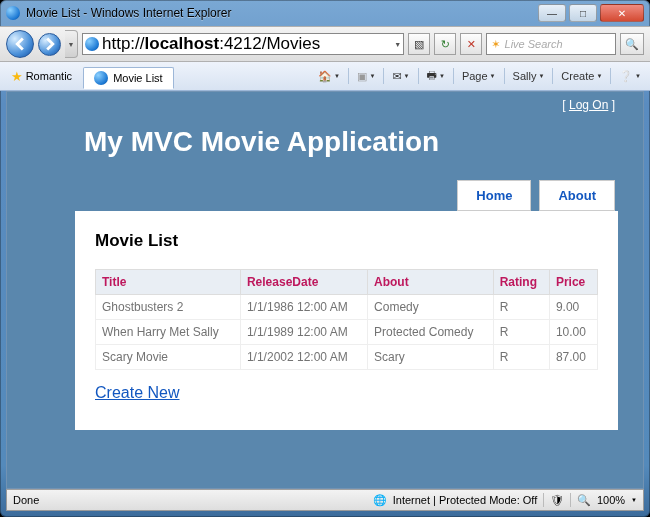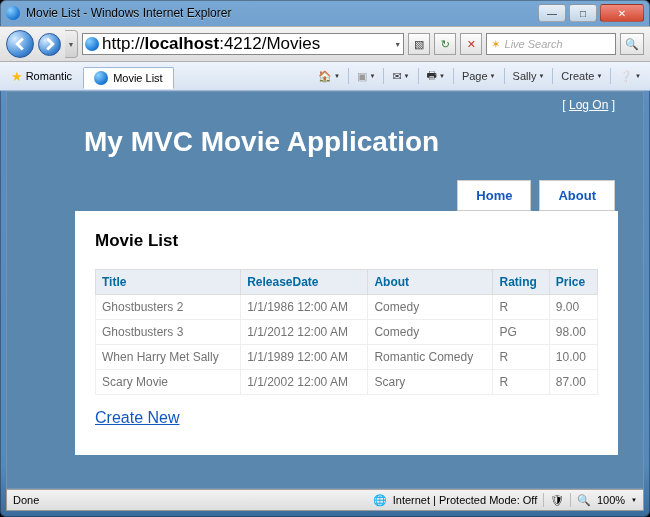--- a/index.html
+++ b/index.html
@@ -42,7 +42,7 @@
   .panel { background:#fff; margin:0 25px 22px 25px; padding:20px 20px 28px 20px; flex:0 0 auto;}
   .panel h2 { margin:0 0 18px 0; font-size:17px; font-weight:bold; color:#000; font-family:Arial,sans-serif;}
   table.movies { width:100%; border-collapse:collapse; font-size:12px; color:#333;}
-  table.movies th { text-align:left; background:#e9eef4; color:#0369a1; font-weight:bold; padding:5px 6px; border:1px solid #ddd;}
+  table.movies th { text-align:left; background:#e9eef4; color:#be185d; font-weight:bold; padding:5px 6px; border:1px solid #ddd;}
   table.movies td { padding:5px 6px; border:1px solid #eee; color:#737373;}
   .create-link { display:inline-block; margin-top:14px; color:#1257c0; text-decoration:underline; font-size:16px;}
   .statusbar { height:22px; background:linear-gradient(#f3f3f3,#dedede); border-top:1px solid #a0a0a0; display:flex; align-items:center; padding:0 6px; gap:10px; margin:0 6px 6px 6px; border:1px solid #999; border-top:1px solid #a0a0a0;}

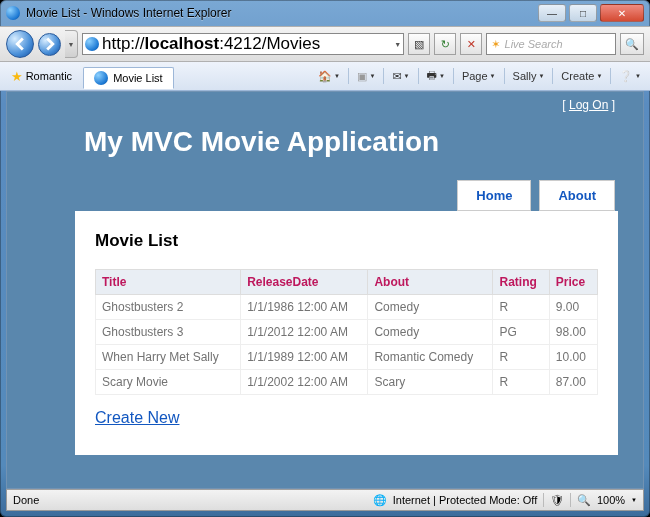--- a/index.html
+++ b/index.html
@@ -185,13 +185,6 @@
                 <td>9.00</td>
               </tr>
               <tr>
-                <td>Ghostbusters 3</td>
-                <td>1/1/2012 12:00 AM</td>
-                <td>Comedy</td>
-                <td>PG</td>
-                <td>98.00</td>
-              </tr>
-              <tr>
                 <td>When Harry Met Sally</td>
                 <td>1/1/1989 12:00 AM</td>
                 <td>Romantic Comedy</td>

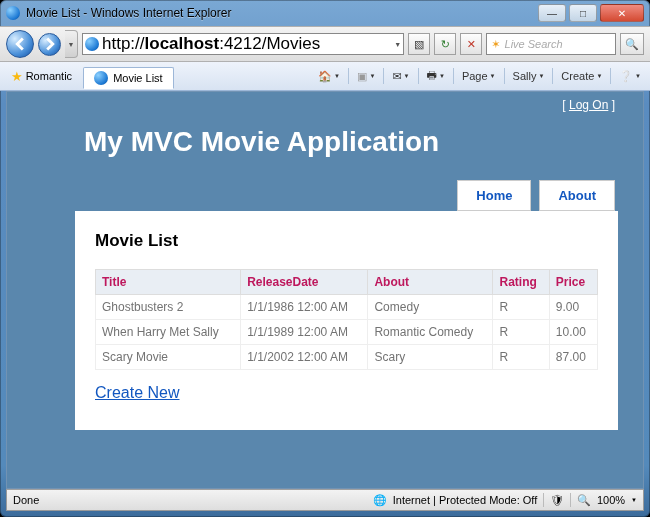--- a/index.html
+++ b/index.html
@@ -187,7 +187,7 @@
               <tr>
                 <td>When Harry Met Sally</td>
                 <td>1/1/1989 12:00 AM</td>
-                <td>Romantic Comedy</td>
+                <td>Protected Comedy</td>
                 <td>R</td>
                 <td>10.00</td>
               </tr>

